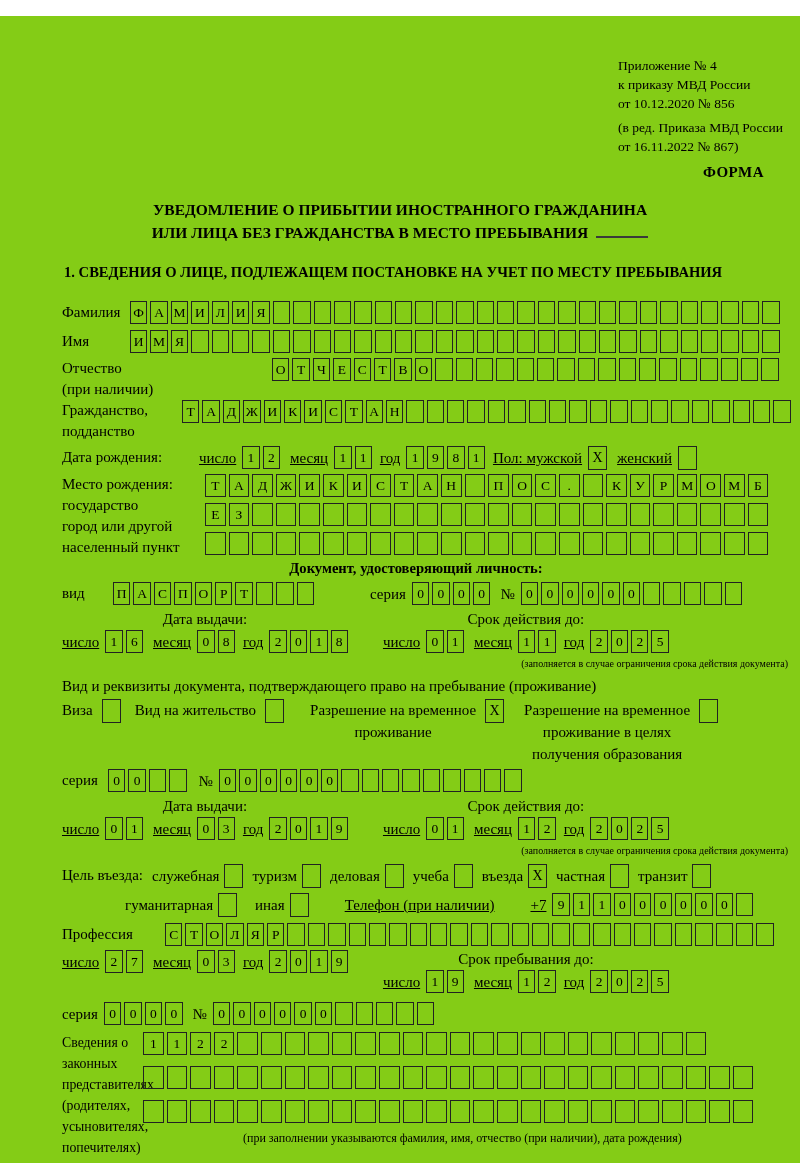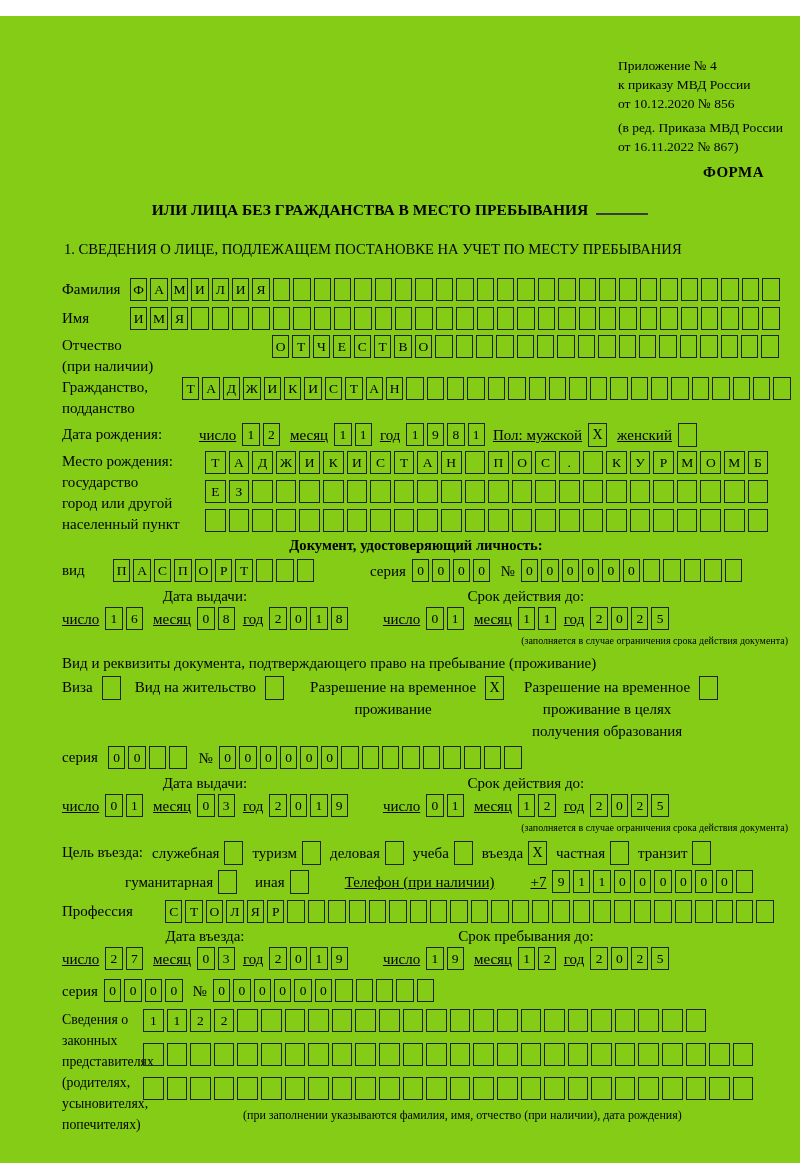--- a/index.html
+++ b/index.html
@@ -76,6 +76,7 @@
   <div class="forma">ФОРМА</div>
 
   <div class="title">
+    <div>УВЕДОМЛЕНИЕ О ПРИБЫТИИ ИНОСТРАННОГО ГРАЖДАНИНА</div>
     <div><span>ИЛИ ЛИЦА БЕЗ ГРАЖДАНСТВА В МЕСТО ПРЕБЫВАНИЯ</span><span class="blank-line"></span></div>
   </div>
 

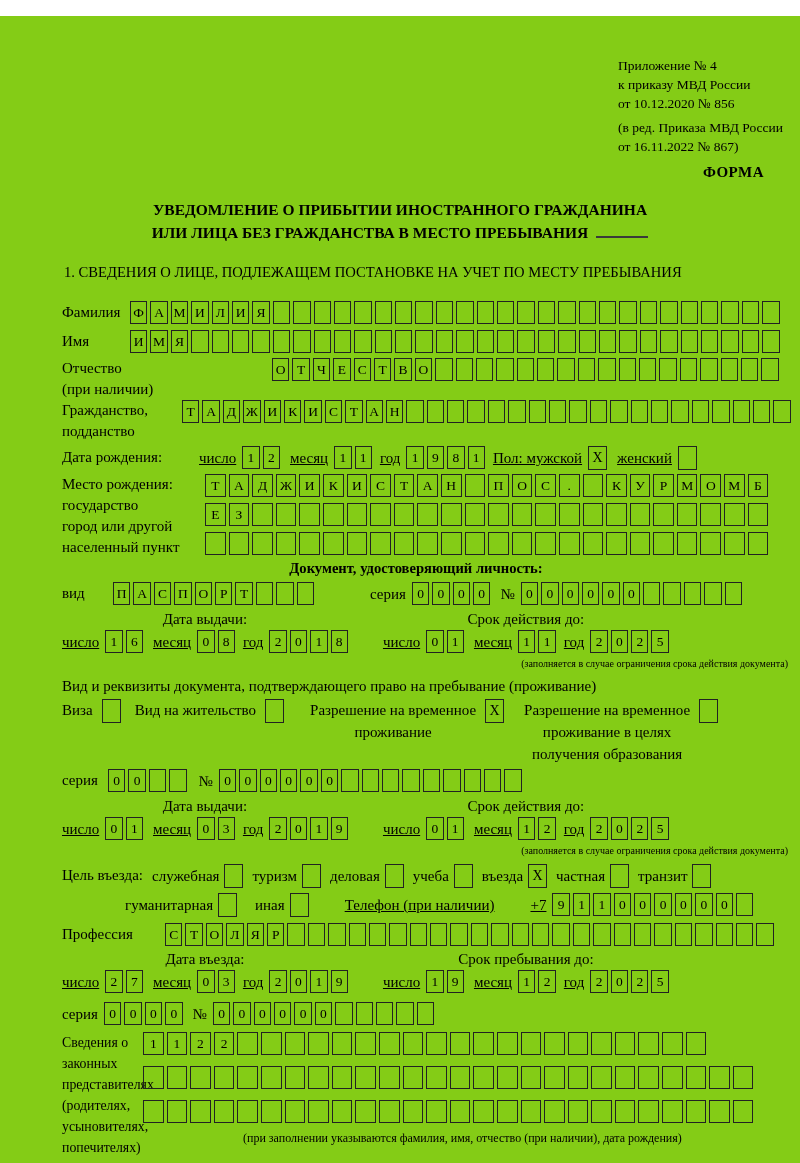--- a/index.html
+++ b/index.html
@@ -14,7 +14,7 @@
   .forma{ position:absolute; right:36px; top:148px; font-weight:bold; font-size:15px; letter-spacing:.5px; }
   .title{ padding-top:182px; text-align:center; font-weight:bold; font-size:15.5px; line-height:23px; }
   .blank-line{ display:inline-block; width:52px; height:14px; border-bottom:2px solid #3a3a3a; margin-left:8px; }
-  .sec{ margin:20px 10px 0 64px; font-weight:normal; font-size:14.6px; }
+  .sec{ margin:20px 10px 0 64px; font-weight:bold; font-size:14.6px; }
 
   .row{ display:flex; align-items:flex-start; margin-left:62px; }
   .lbl{ flex:none; line-height:23px; }

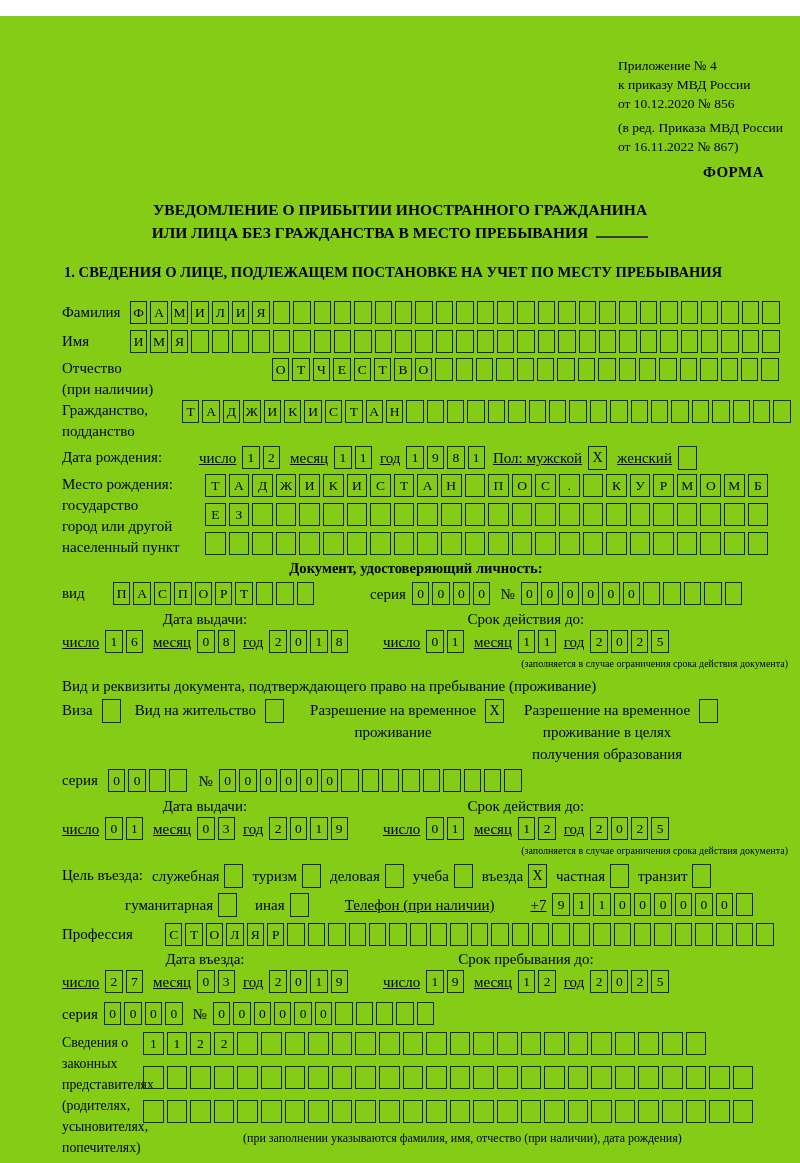--- a/index.html
+++ b/index.html
@@ -631,7 +631,6 @@
 
   <div class="dates mt4">
     <div class="dg">
-      <div class="dh">Дата въезда:</div>
       <div class="dr">
         <span class="dl">число</span>
         <div class="cells">

